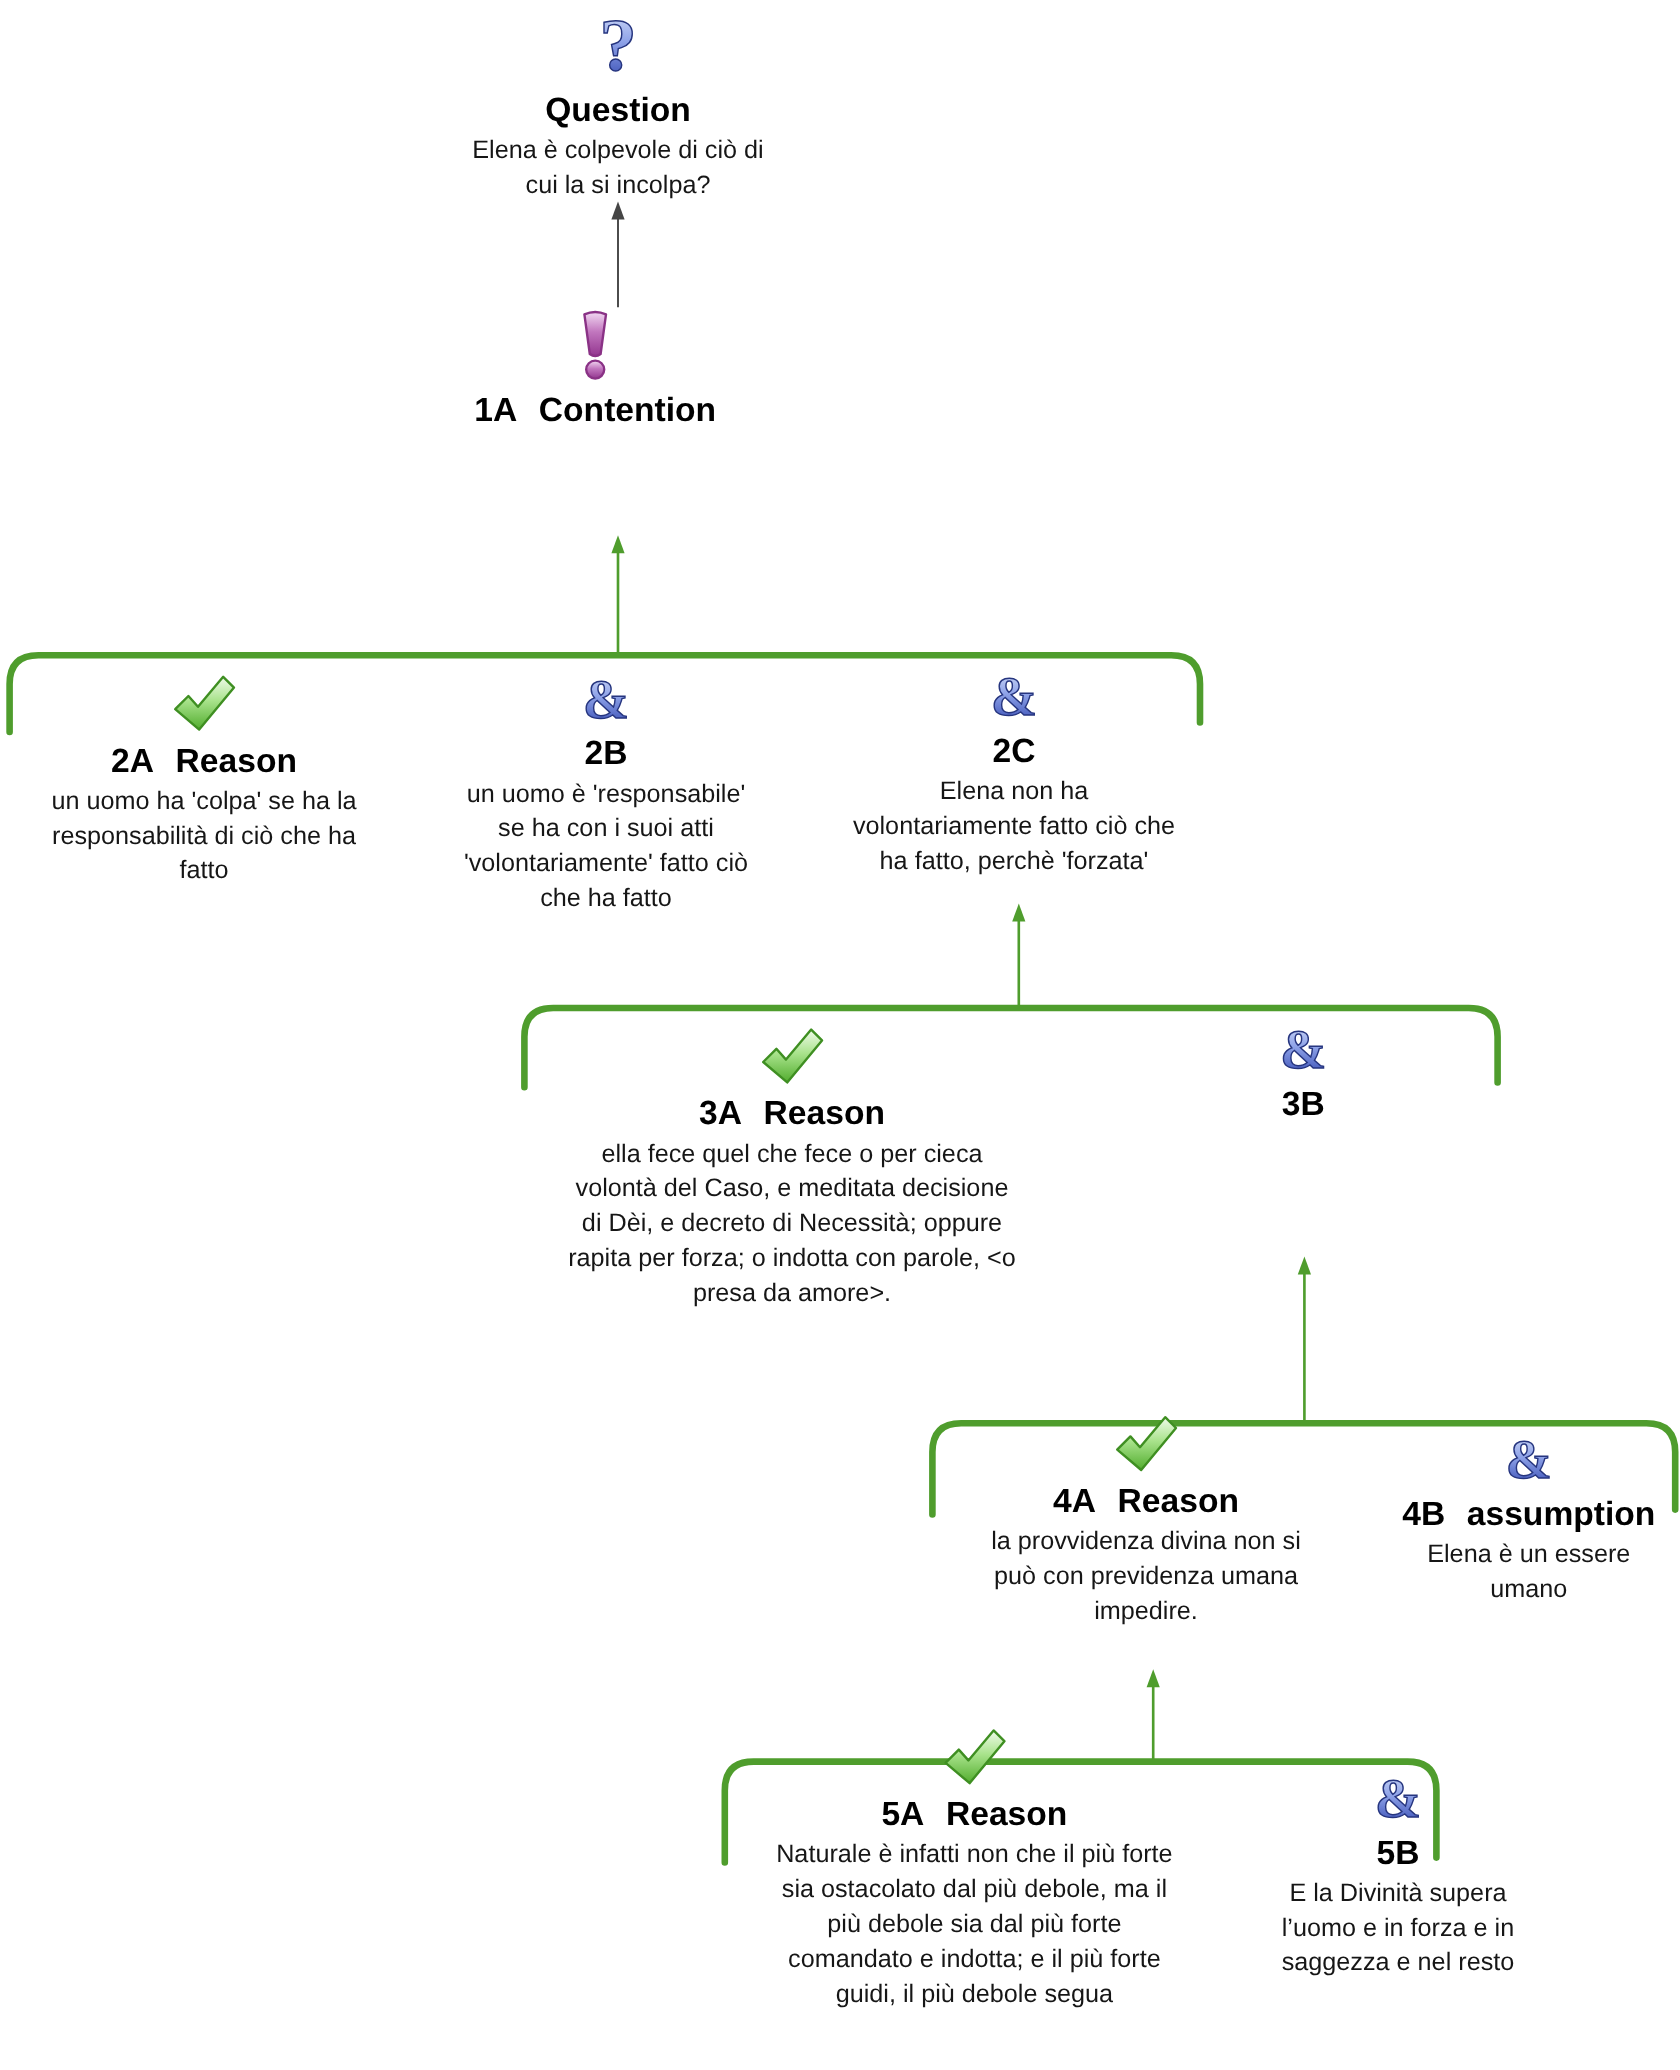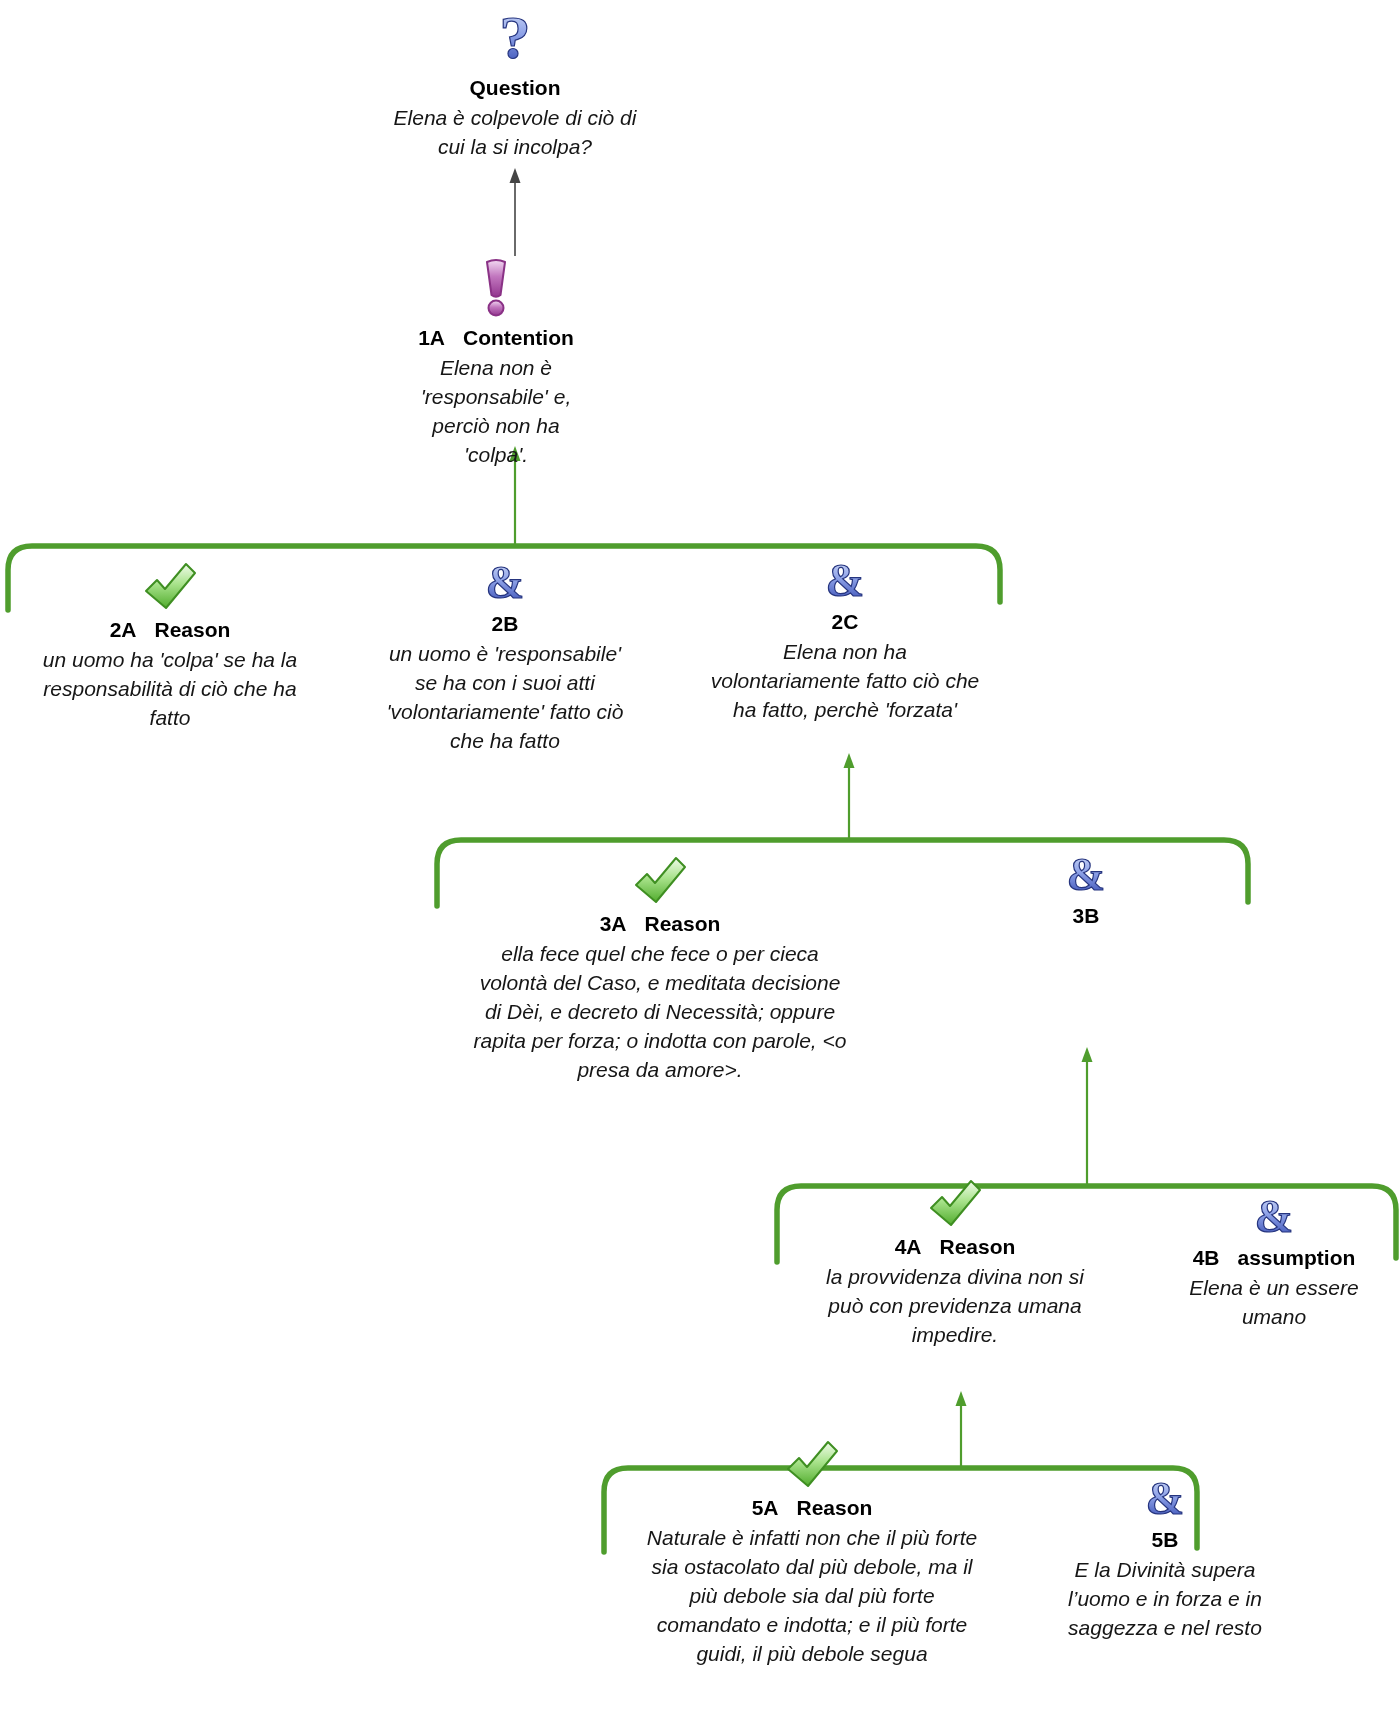--- a/index.html
+++ b/index.html
@@ -13,7 +13,7 @@
     text-align:center; z-index:2;
   }
   .node .icon { display:block; line-height:0; }
-  .node .label { font-weight:bold; font-size:21px; color:#000; margin-top:8px; white-space:nowrap; }
+  .node .label { font-weight:bold; font-size:28px; color:#000; margin-top:8px; white-space:nowrap; }
   .node .label .kind { margin-left:18px; }
   .node .text {
     font-size:21px; line-height:29px; color:#161616; white-space:pre-line; margin-top:3px;font-style:italic;

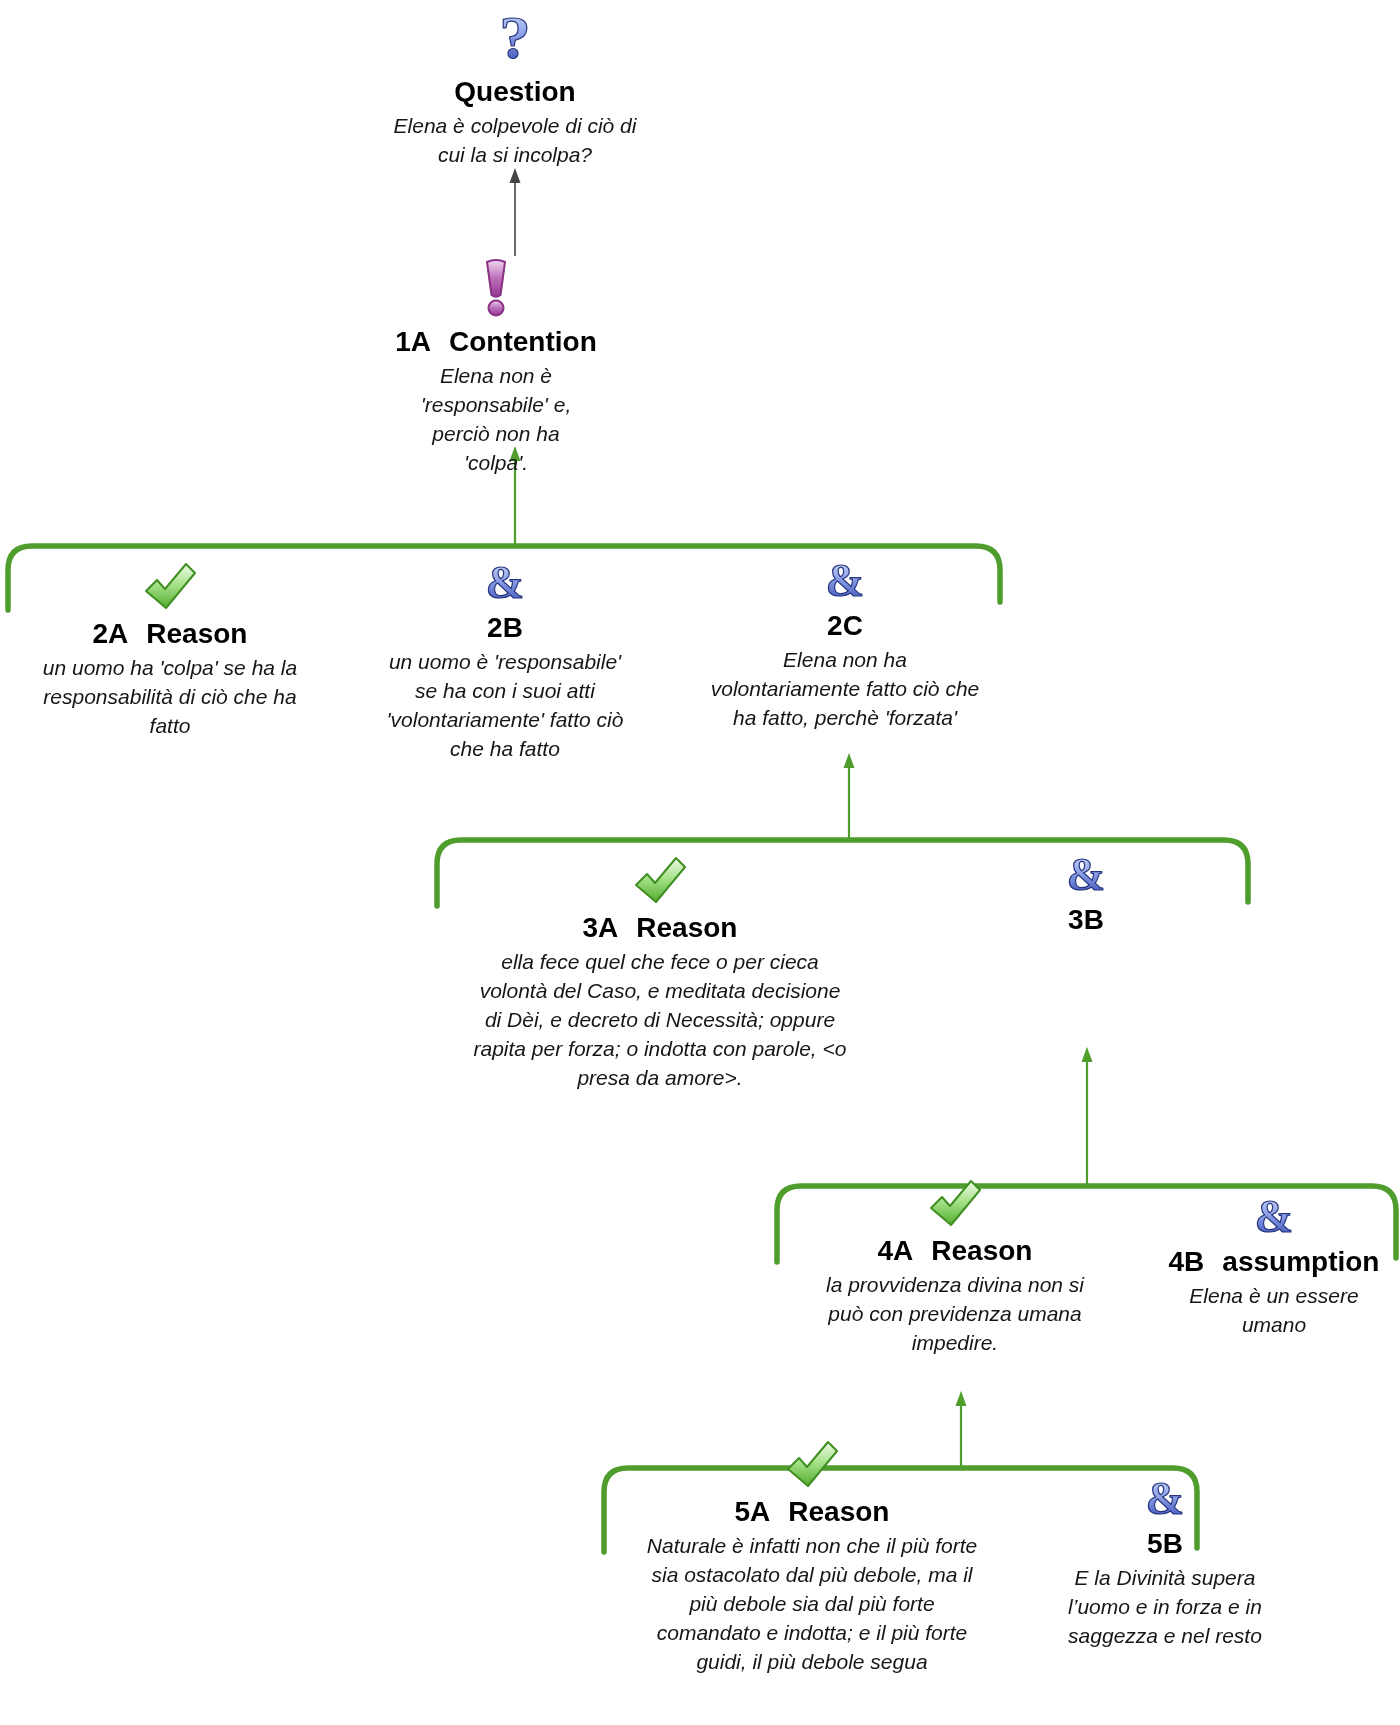--- a/index.html
+++ b/index.html
@@ -16,7 +16,7 @@
   .node .label { font-weight:bold; font-size:28px; color:#000; margin-top:8px; white-space:nowrap; }
   .node .label .kind { margin-left:18px; }
   .node .text {
-    font-size:21px; line-height:29px; color:#161616; white-space:pre-line; margin-top:3px;font-style:italic;
+    font-size:21px; line-height:29px; color:#161616; white-space:pre-line; margin-top:3px;
   }
 </style>
 </head>

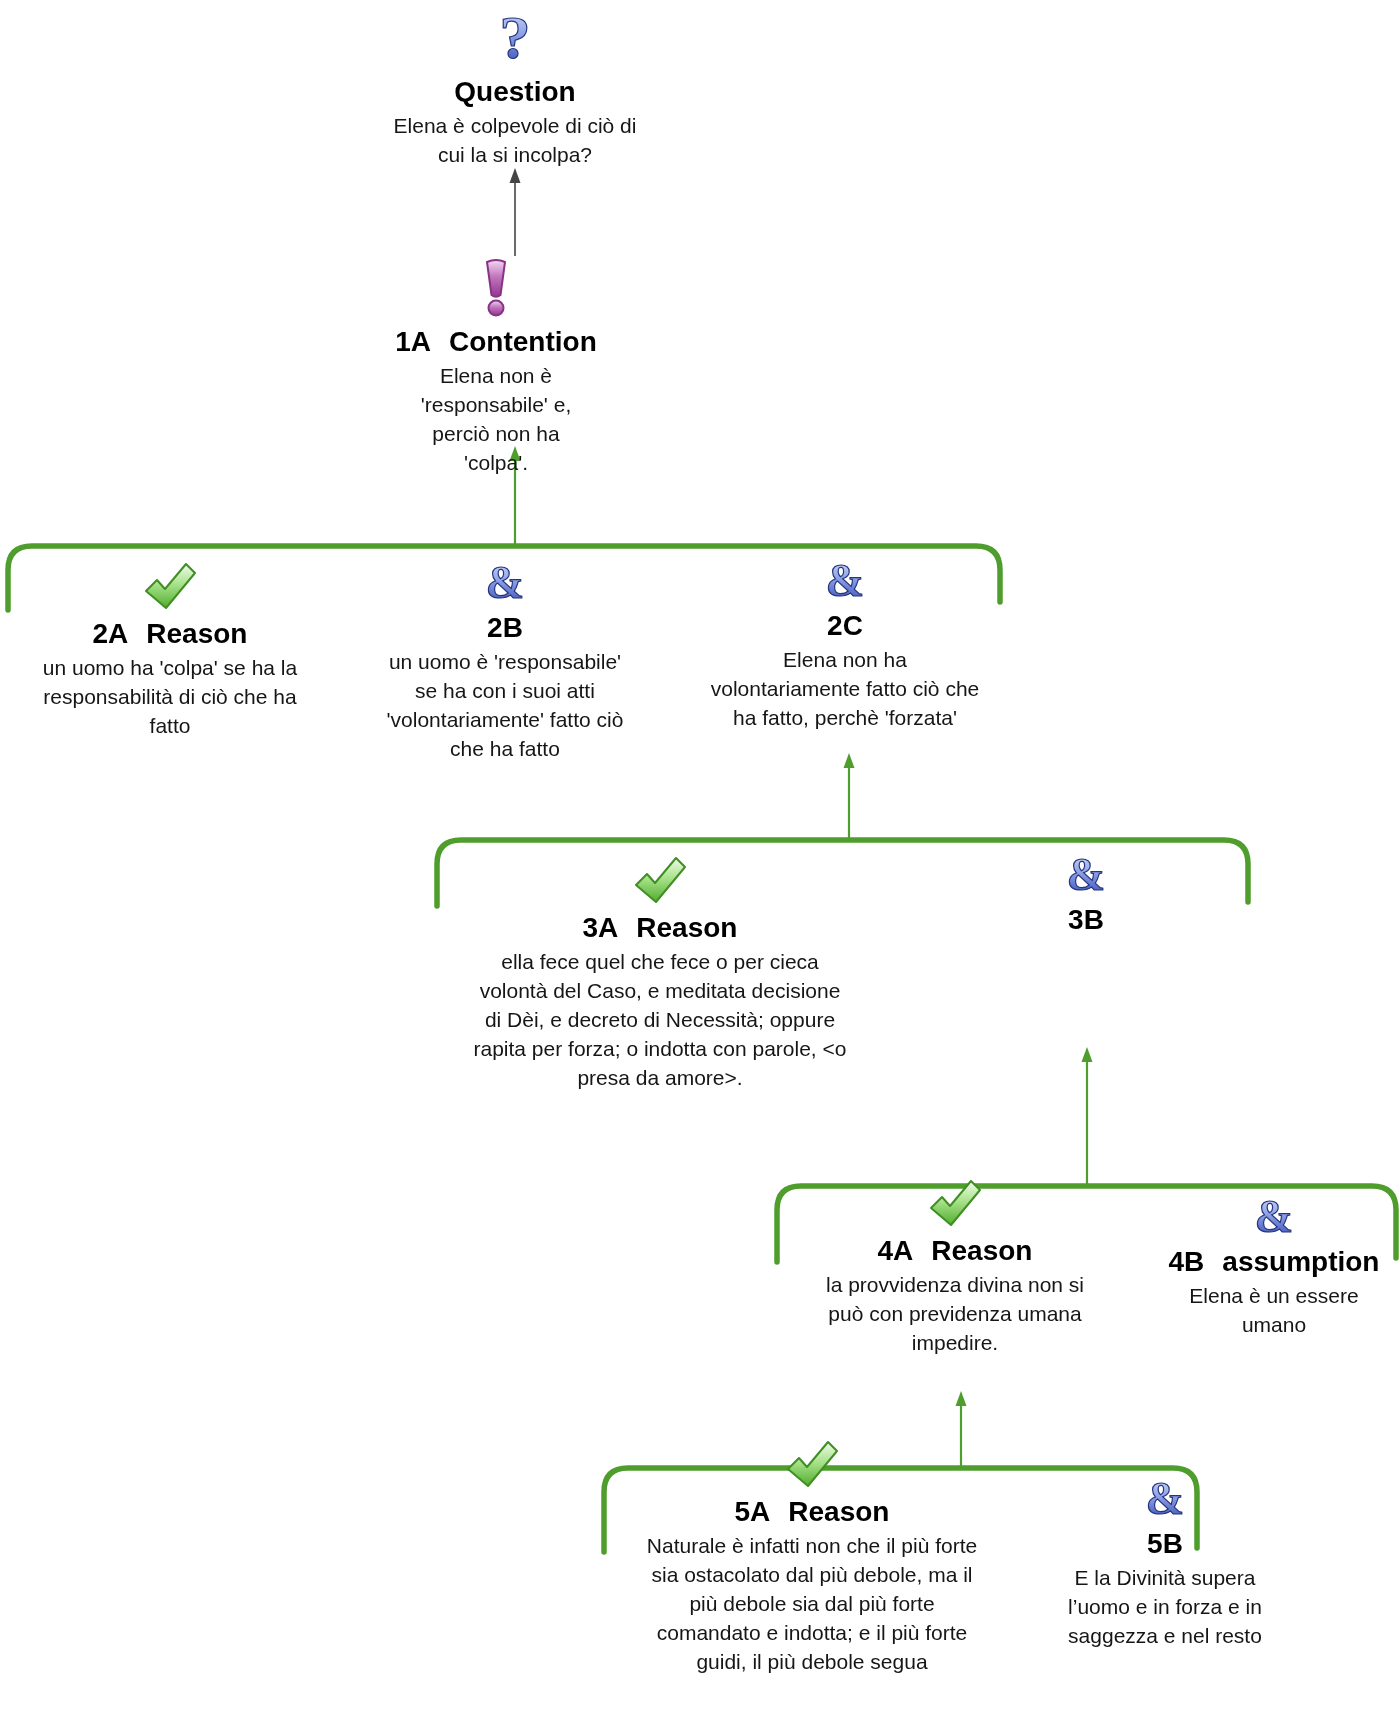--- a/index.html
+++ b/index.html
@@ -96,10 +96,6 @@
     <div class="label">
       <span>1A</span><span class="kind">Contention</span>
     </div>
-    <div class="text">Elena non è
-'responsabile' e,
-perciò non ha
-'colpa'.</div>
   </div>
 
   <div class="node" style="left:10px; top:562px; width:320px;">

